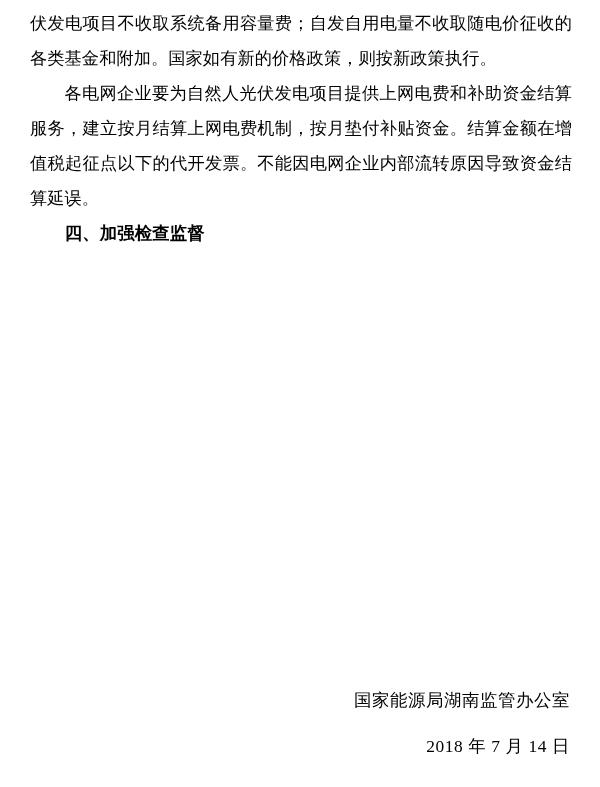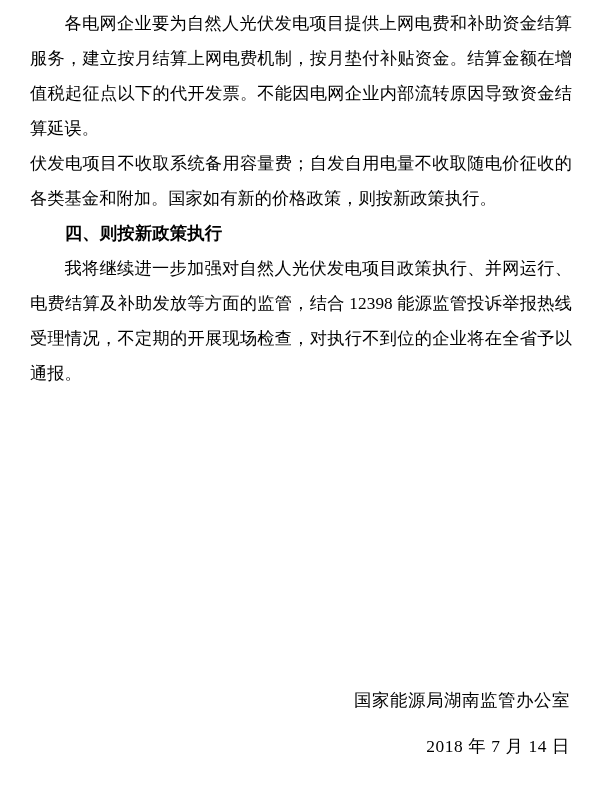--- a/index.html
+++ b/index.html
@@ -66,9 +66,9 @@
 <div class="page">
   <div class="doc-body">
 
+    <p class="para cont">伏发电项目不收取系统备用容量费；自发自用电量不收取随电价征收的各类基金和附加。国家如有新的价格政策，则按新政策执行。</p>
+
     <p class="para">各电网企业要为自然人光伏发电项目提供上网电费和补助资金结算服务，建立按月结算上网电费机制，按月垫付补贴资金。结算金额在增值税起征点以下的代开发票。不能因电网企业内部流转原因导致资金结算延误。</p>
-
-    <p class="para cont">伏发电项目不收取系统备用容量费；自发自用电量不收取随电价征收的各类基金和附加。国家如有新的价格政策，则按新政策执行。</p>
 
     <p class="heading">四、则按新政策执行</p>
 

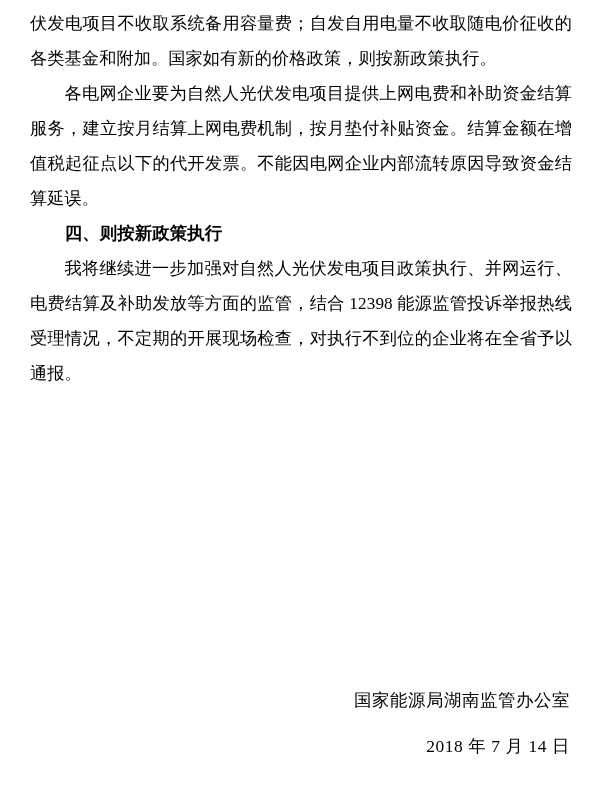--- a/index.html
+++ b/index.html
@@ -70,7 +70,7 @@
 
     <p class="para">各电网企业要为自然人光伏发电项目提供上网电费和补助资金结算服务，建立按月结算上网电费机制，按月垫付补贴资金。结算金额在增值税起征点以下的代开发票。不能因电网企业内部流转原因导致资金结算延误。</p>
 
-    <p class="heading">四、则按新政策执行</p>
+    <p class="heading">四、加强检查监督</p>
 
 
     <p class="para">我将继续进一步加强对自然人光伏发电项目政策执行、并网运行、电费结算及补助发放等方面的监管，结合 12398 能源监管投诉举报热线受理情况，不定期的开展现场检查，对执行不到位的企业将在全省予以通报。</p>

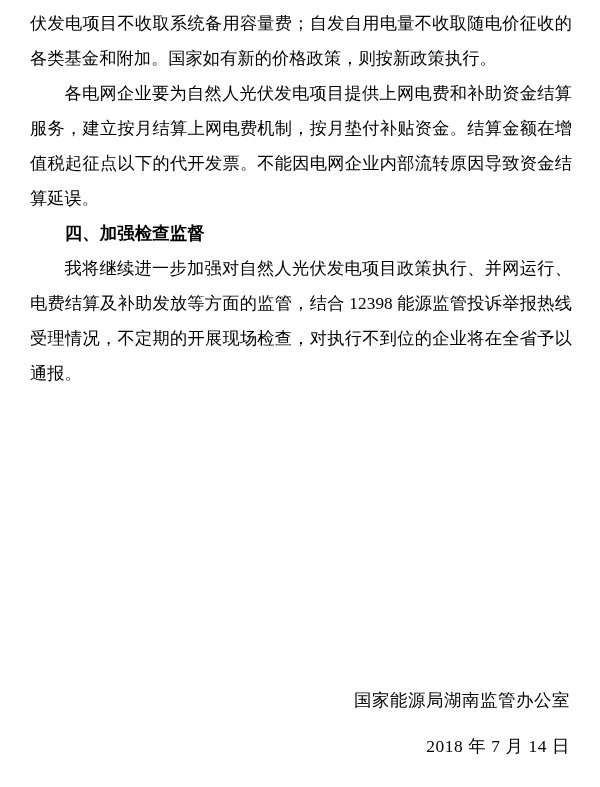--- a/index.html
+++ b/index.html
@@ -73,7 +73,6 @@
     <p class="heading">四、加强检查监督</p>
 
 
-    <p class="para">我将继续进一步加强对自然人光伏发电项目政策执行、并网运行、电费结算及补助发放等方面的监管，结合 12398 能源监管投诉举报热线受理情况，不定期的开展现场检查，对执行不到位的企业将在全省予以通报。</p>
 
   </div>
 

